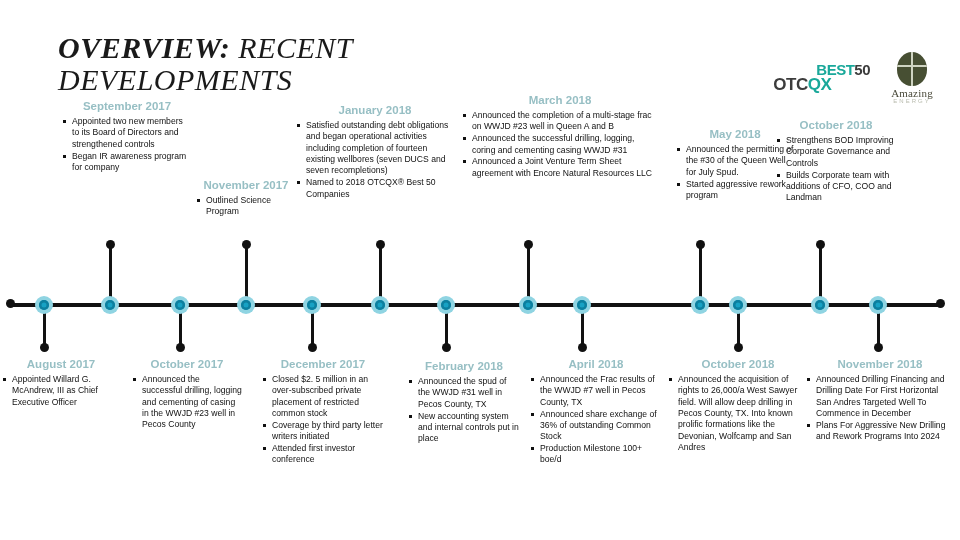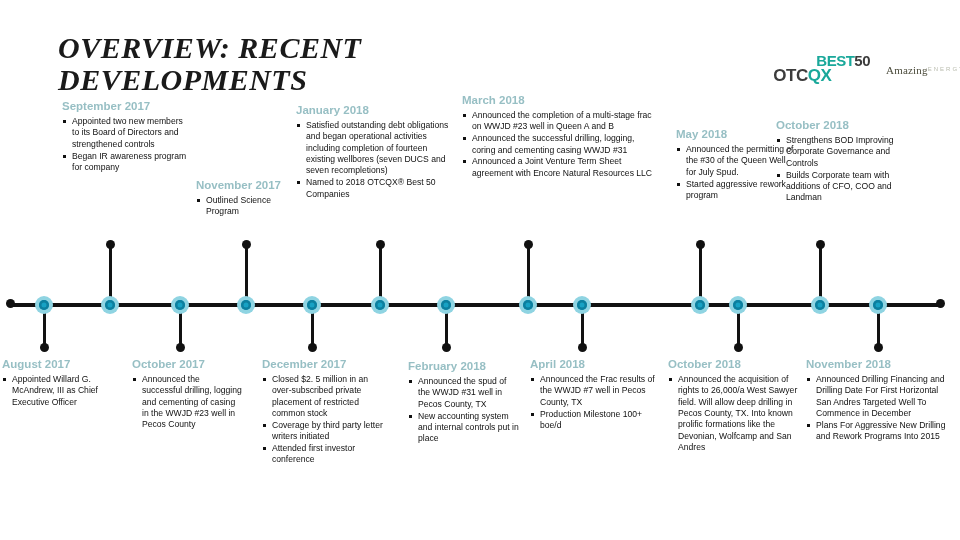--- a/index.html
+++ b/index.html
@@ -32,7 +32,7 @@
     pointer-events: none;
   }
   #title .t-word-1 { font-weight: bold; }
-  #title .t-rest   { font-weight: bold; }
+  #title .t-rest   { font-weight: normal; }
 
   
   #logos {

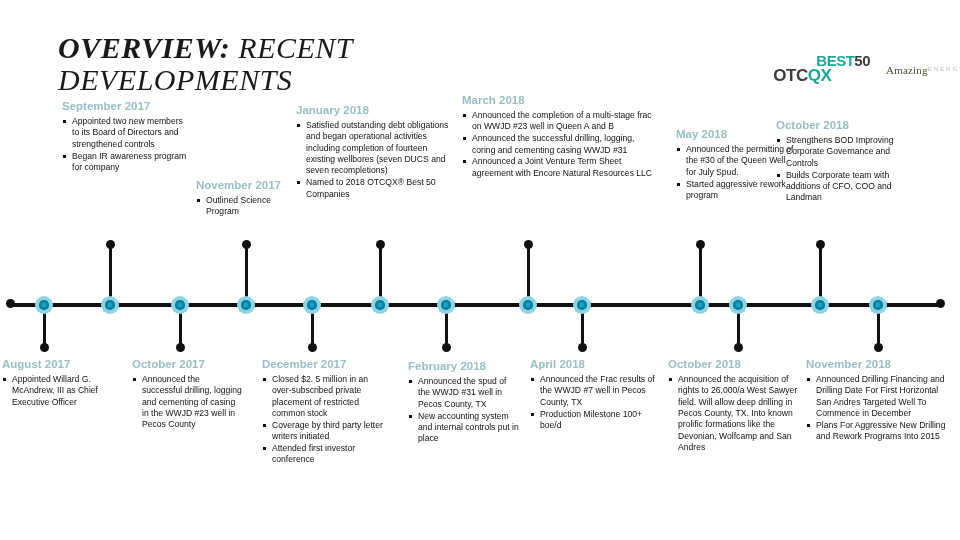--- a/index.html
+++ b/index.html
@@ -56,7 +56,7 @@
 
   .amazing-logo {
     display: flex;
-    flex-direction: row;
+    flex-direction: column;
     align-items: center;
     width: 52px;
   }

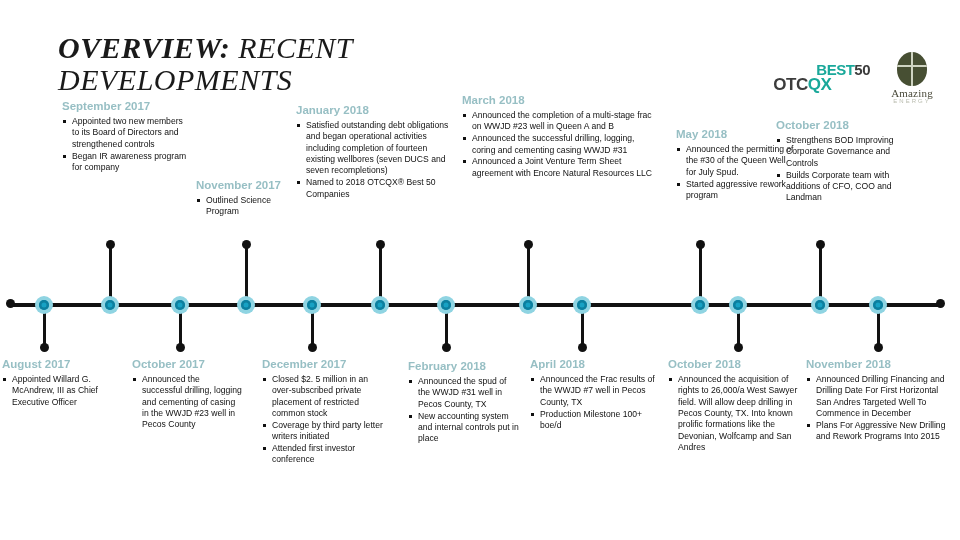--- a/index.html
+++ b/index.html
@@ -173,6 +173,7 @@
     color: #97bfc4;
     margin-bottom: 4px;
     white-space: nowrap;
+    text-align: center;
   }
   .entry-list {
     margin: 0;

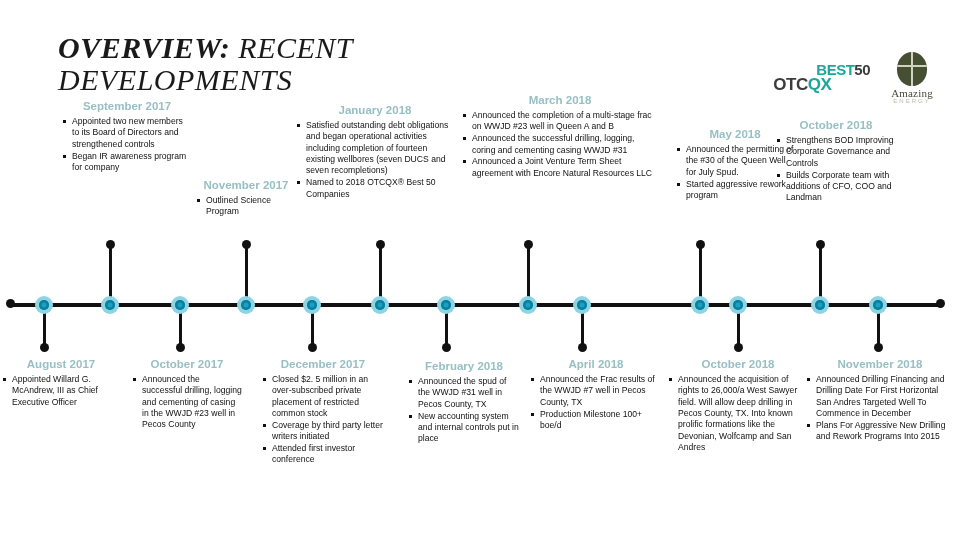--- a/index.html
+++ b/index.html
@@ -314,6 +314,7 @@
       <div class="entry-date">April 2018</div>
       <ul class="entry-list">
         <li>Announced the Frac results of the WWJD #7 well in Pecos County, TX</li>
+        <li>Announced share exchange of 36% of outstanding Common Stock</li>
         <li>Production Milestone 100+ boe/d</li>
       </ul>
     </div>

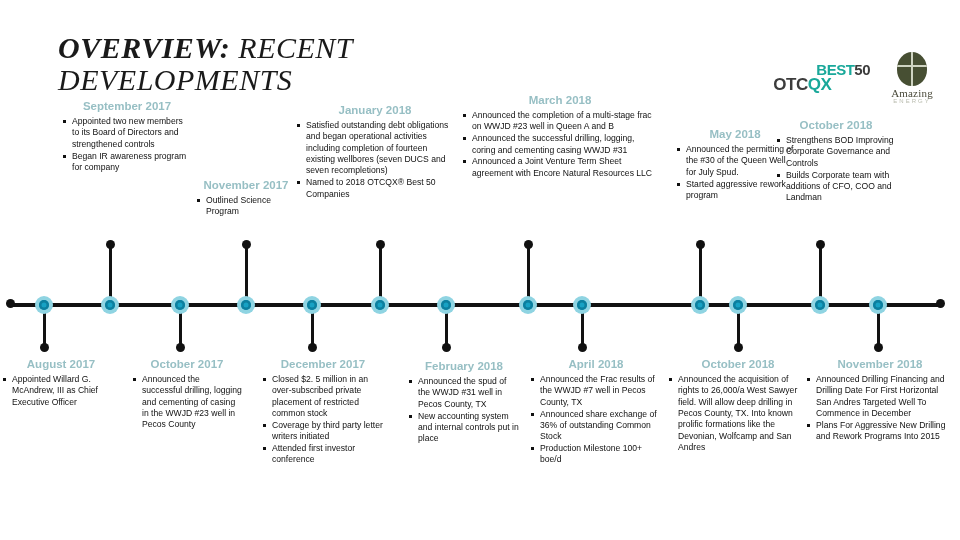--- a/index.html
+++ b/index.html
@@ -354,7 +354,7 @@
       <div class="entry-date">November 2018</div>
       <ul class="entry-list">
         <li>Announced Drilling Financing and Drilling Date For First Horizontal San Andres Targeted Well To Commence in December</li>
-        <li>Plans For Aggressive New Drilling and Rework Programs Into 2015</li>
+        <li>Plans For Aggressive New Drilling and Rework Programs Into 2024</li>
       </ul>
     </div>
   </div>

